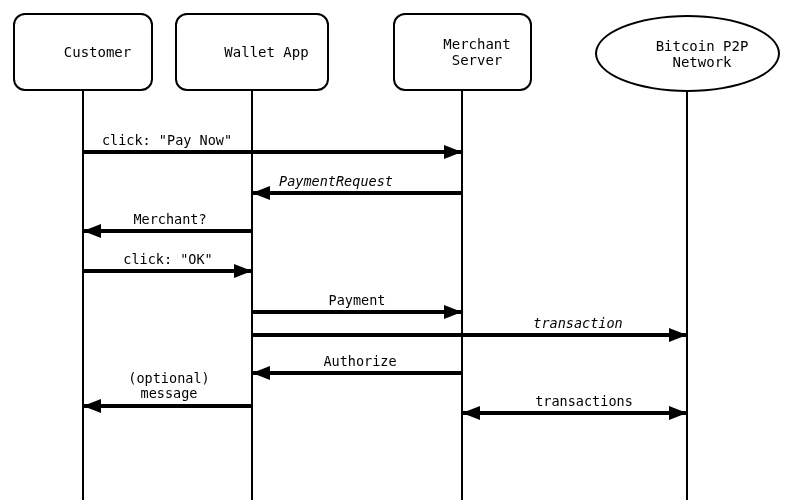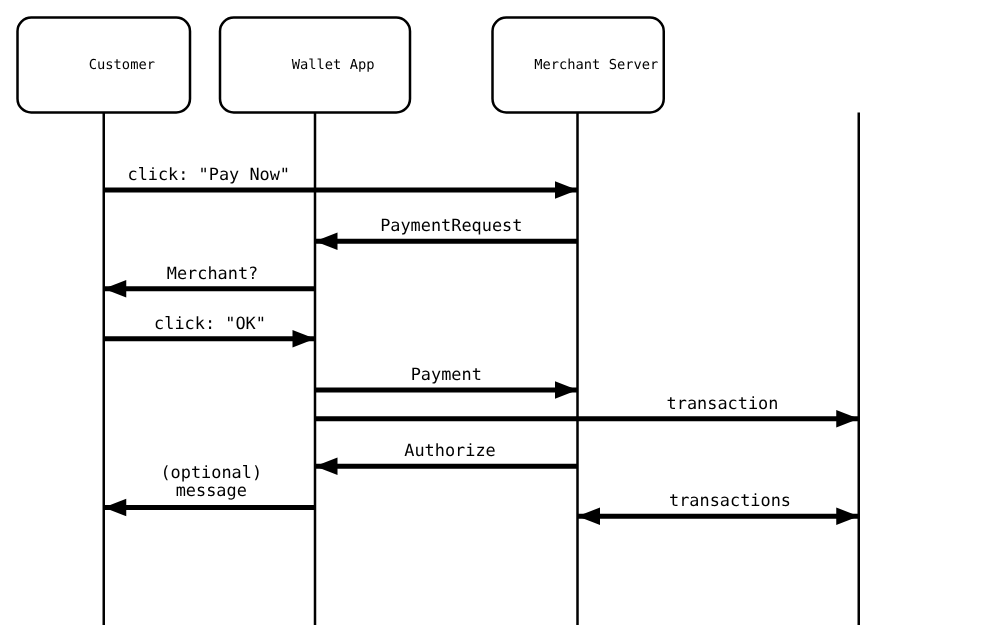--- a/index.html
+++ b/index.html
@@ -21,7 +21,7 @@
     display: flex;
     align-items: center;
     justify-content: center;
-    font-size: 11px;
+    font-size: 14px;
     line-height: 16px;
     text-align: center;
     white-space: pre-line;

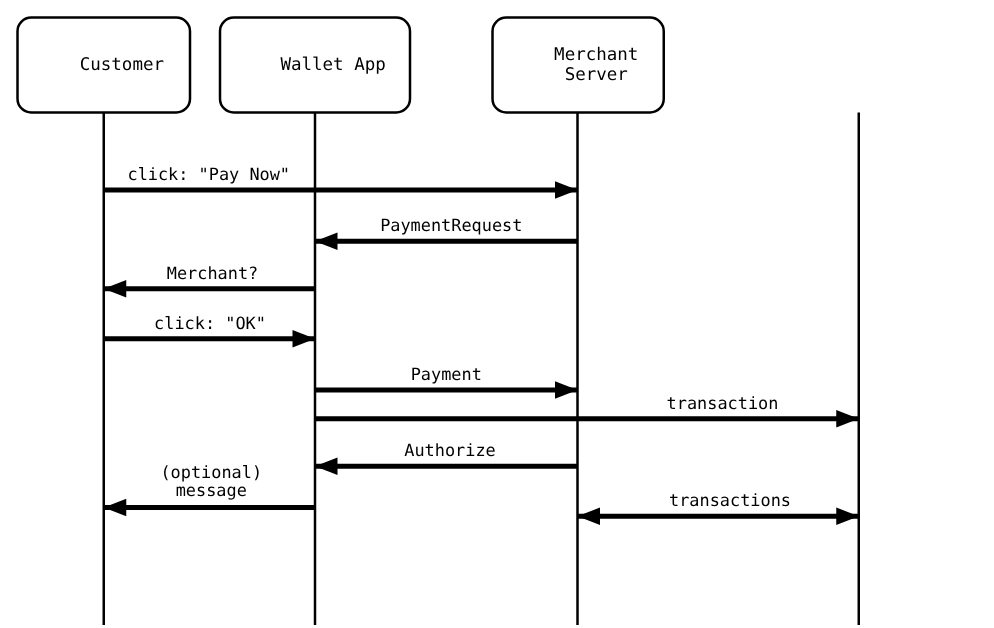--- a/index.html
+++ b/index.html
@@ -75,6 +75,10 @@
   <div class="actor-box" style="left:393px; top:13px; width:139px; height:78px;">
     <span>Merchant Server</span>
   </div>
+  <div class="actor-box actor-ellipse" style="left:595px; top:15px; width:185px; height:77px;">
+    <span>Bitcoin P2P
+Network</span>
+  </div>
 
   <div class="lifeline" style="left:82px;  top:88px; height:412px;"></div>
   <div class="lifeline" style="left:251px; top:88px; height:412px;"></div>

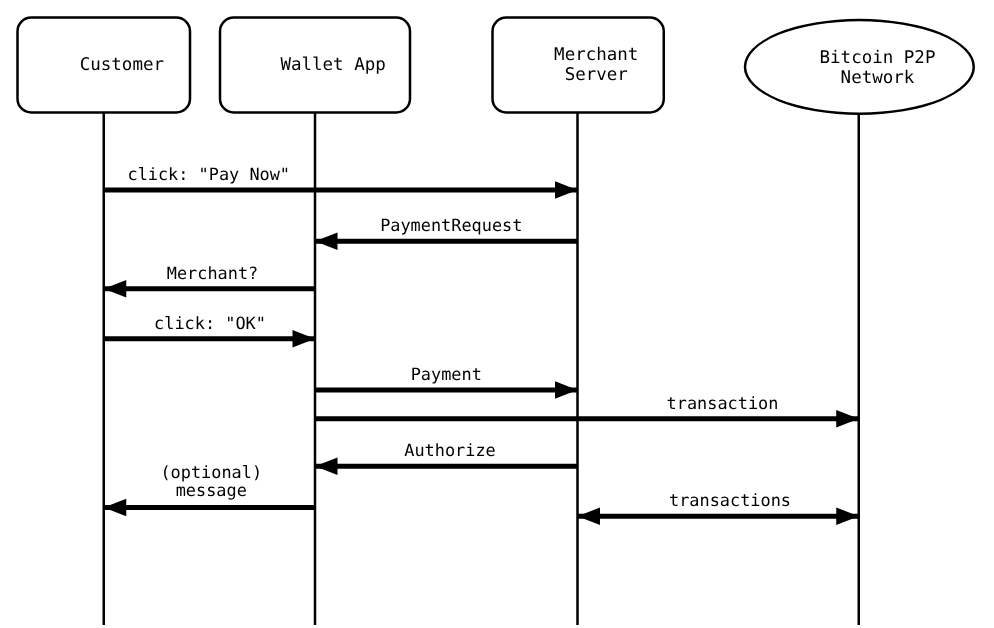--- a/index.html
+++ b/index.html
@@ -92,7 +92,7 @@
   </div>
 
   <div>
-    <div class="msg-label" style="left:361px; top:174px;">PaymentRequest</div>
+    <div class="msg-label" style="left:336px; top:174px;font-style:italic;">PaymentRequest</div>
     <div class="msg-line" style="left:252px; top:191px; width:210px;"></div>
     <div class="head head-left" style="left:252px; top:186px;"></div>
   </div>

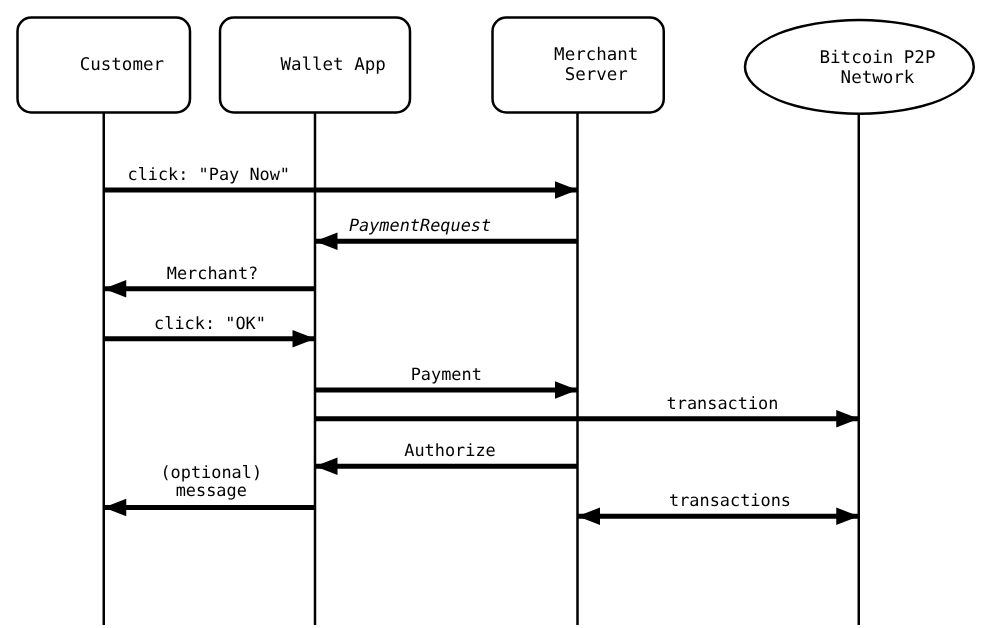--- a/index.html
+++ b/index.html
@@ -116,7 +116,7 @@
   </div>
 
   <div>
-    <div class="msg-label" style="left:578px; top:316px;">transaction</div>
+    <div class="msg-label" style="left:578px; top:316px;font-style:italic;">transaction</div>
     <div class="msg-line" style="left:252px; top:333px; width:435px;"></div>
     <div class="head head-right" style="left:669px; top:328px;"></div>
   </div>

